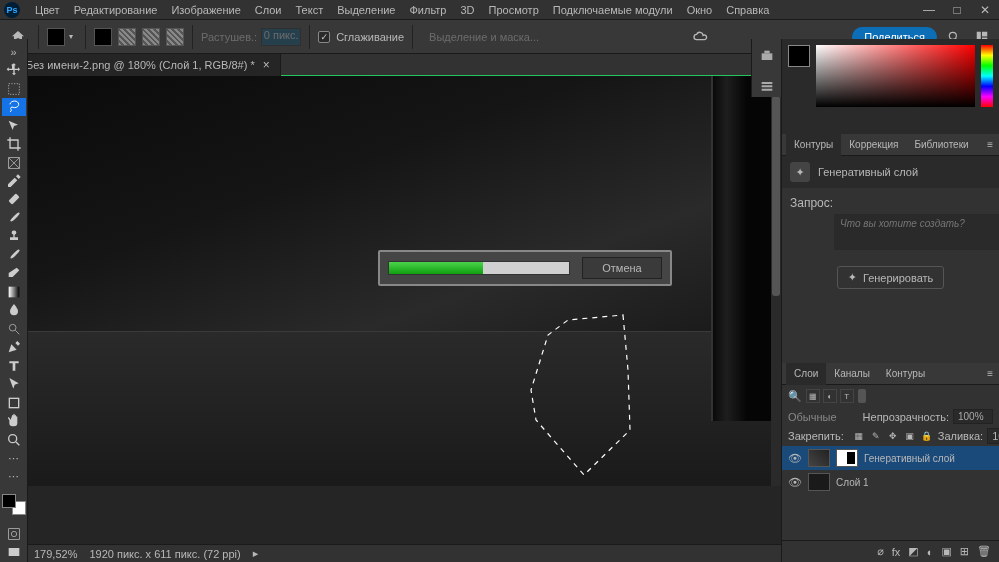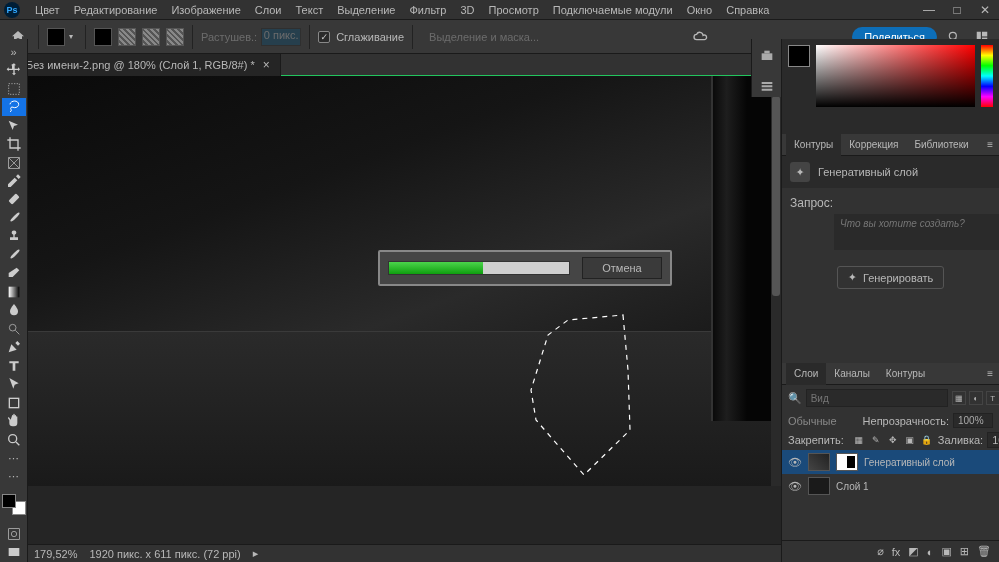--- a/index.html
+++ b/index.html
@@ -402,7 +402,6 @@
   <div class="layers-panel">
     <div class="layers-search">
       <span>🔍</span>
-      <input placeholder="Вид" style="">
       <div class="filter-icons">
         <span>▦</span>
         <span>◐</span>

